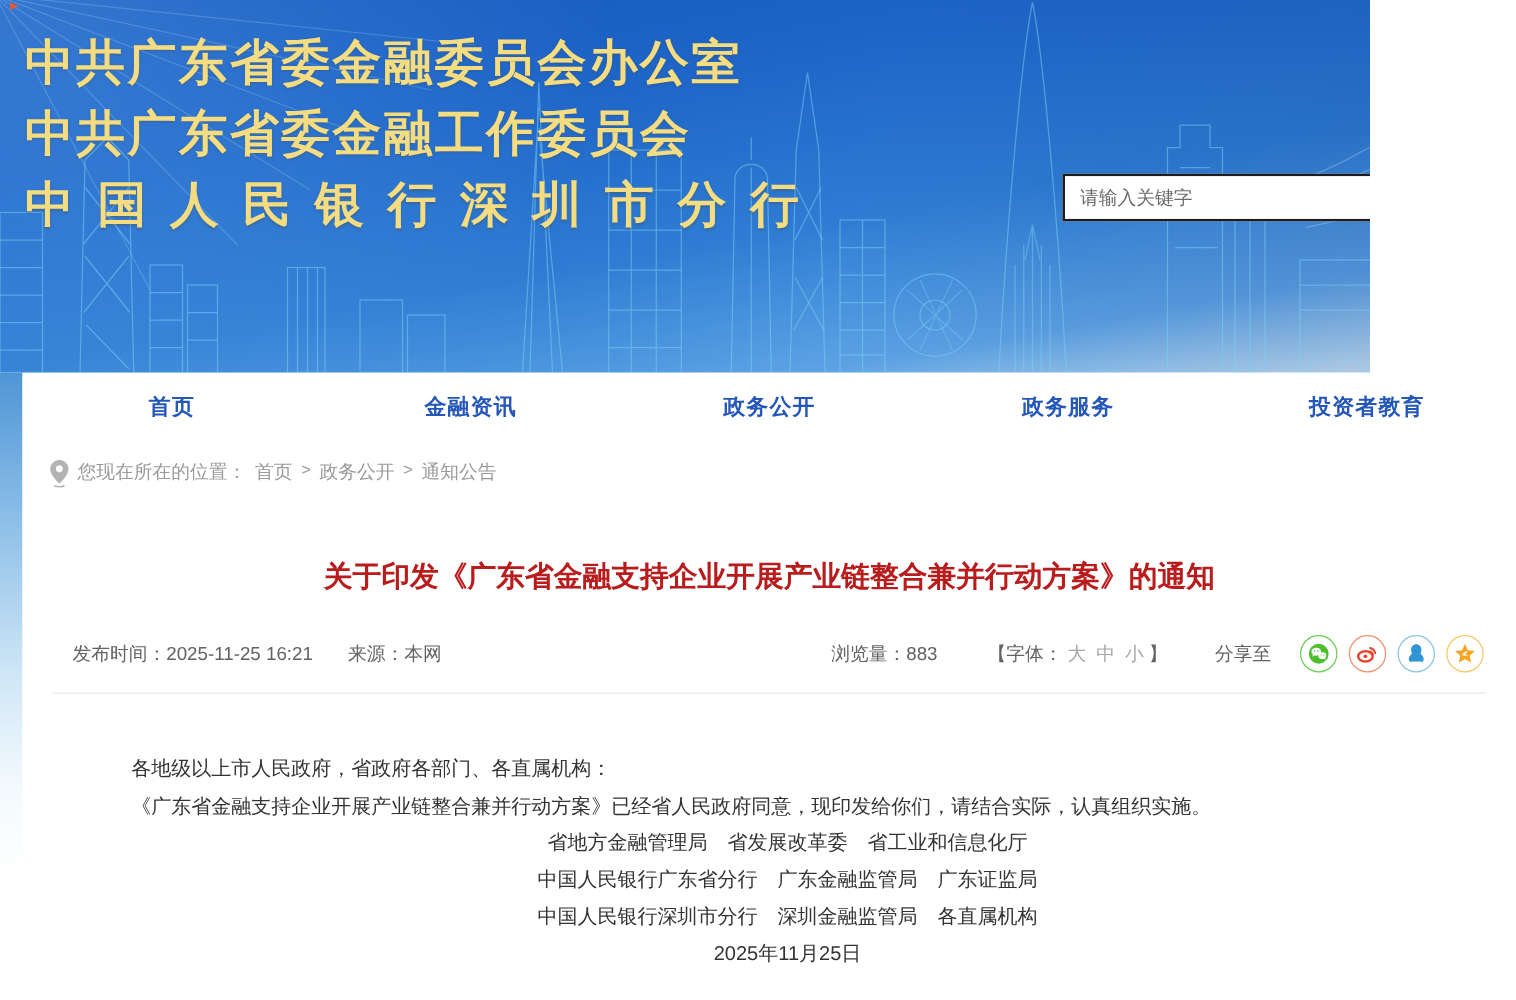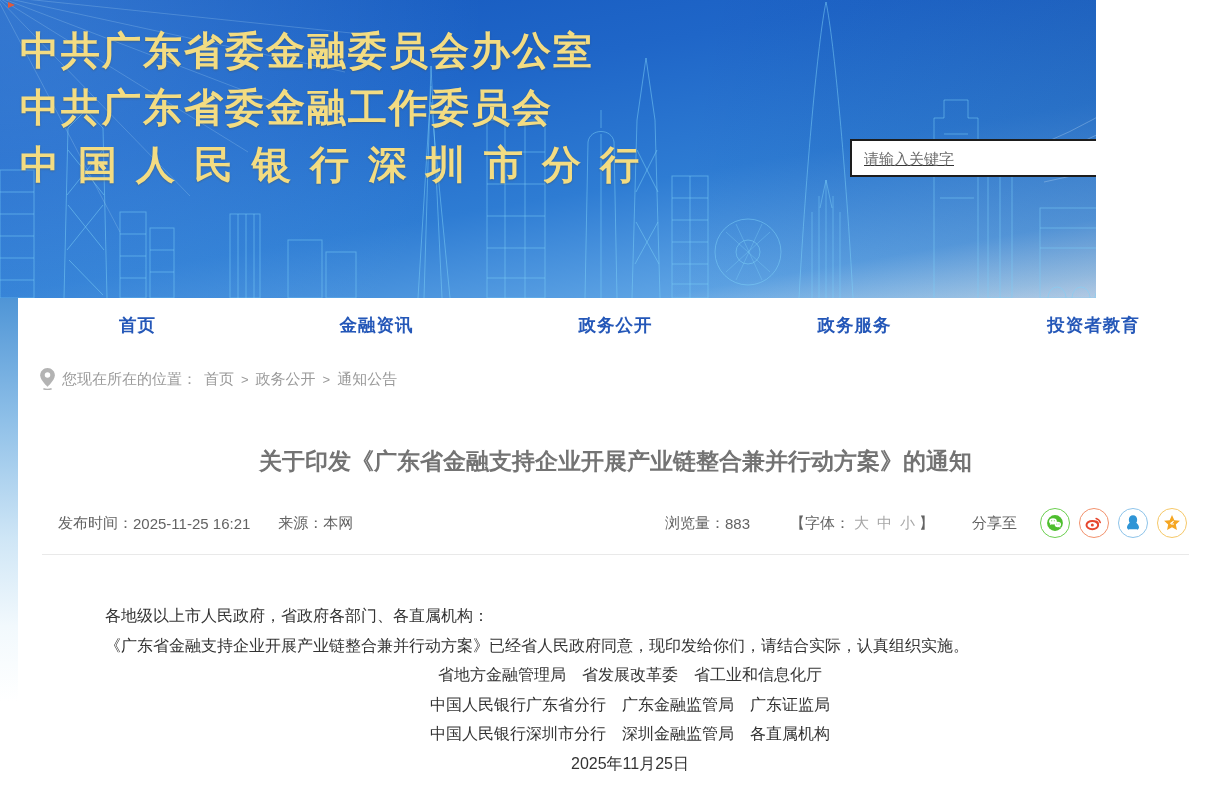--- a/index.html
+++ b/index.html
@@ -34,7 +34,6 @@
   .searchbar input {
     flex:1; border:none; outline:none; padding:0 12px; font-size:15px; color:#333;
     font-family: "Liberation Sans", sans-serif;
-    text-decoration: underline;
   }
   .searchbar input::placeholder { color:#6b6b6b; }
   .search-btn {

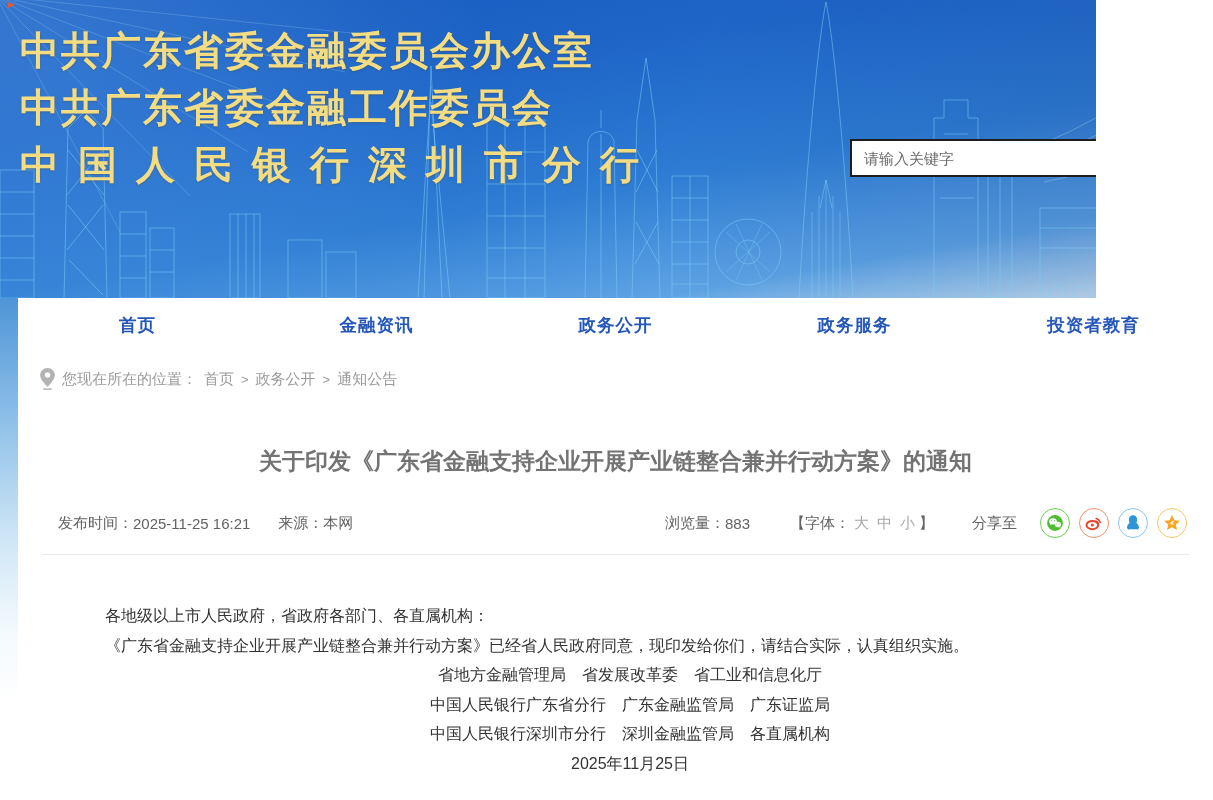--- a/index.html
+++ b/index.html
@@ -56,7 +56,7 @@
   }
 
   .breadcrumb {
-    margin:16px 0 0 22px; display:flex; align-items:center; gap:7px;
+    margin:16px 0 0 22px; display:flex; align-items:flex-start; gap:7px;
     color:#9a9a9a; font-size:15px;
   }
   .breadcrumb .crumb { color:#9a9a9a; cursor:pointer; }

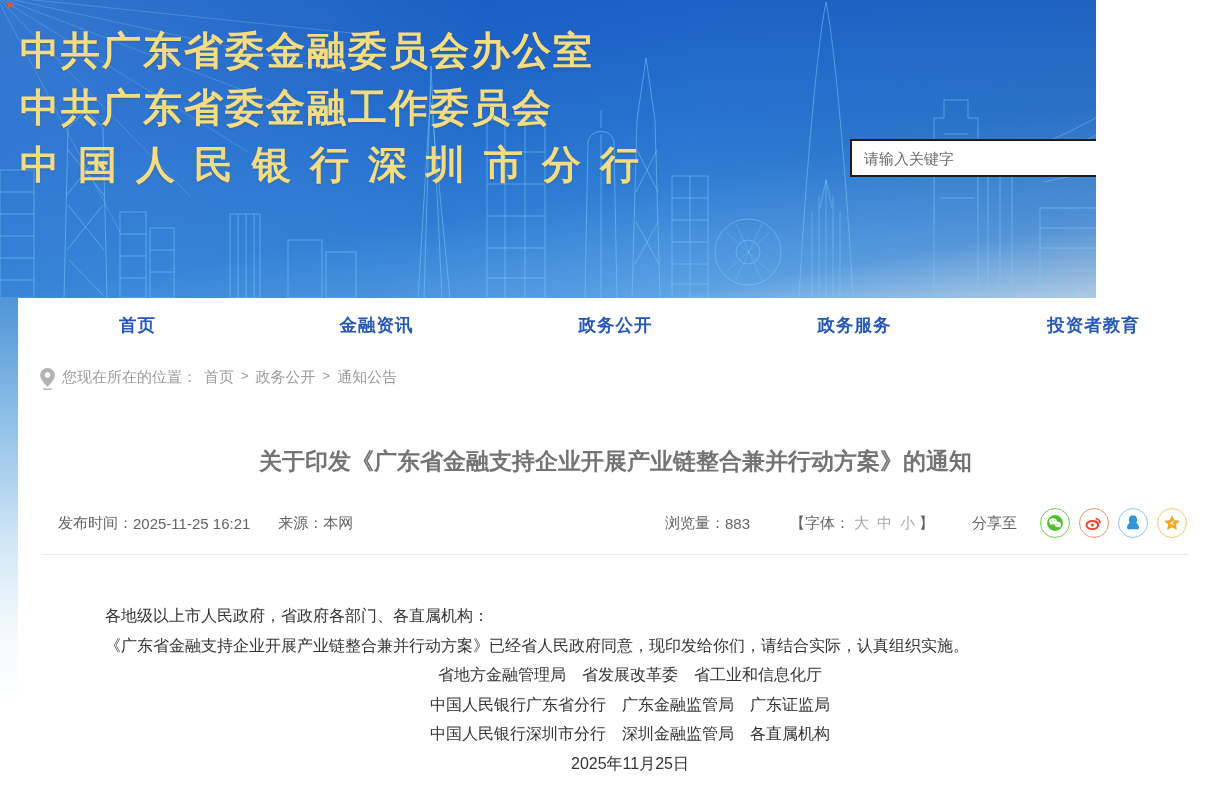--- a/index.html
+++ b/index.html
@@ -64,7 +64,7 @@
 
   .article-title {
     margin:56px 40px 0; text-align:center;
-    font-size:23px; font-weight:bold; color:#737373; line-height:30px;
+    font-size:23px; font-weight:bold; color:#b91c1c; line-height:30px;
   }
 
   .meta {

